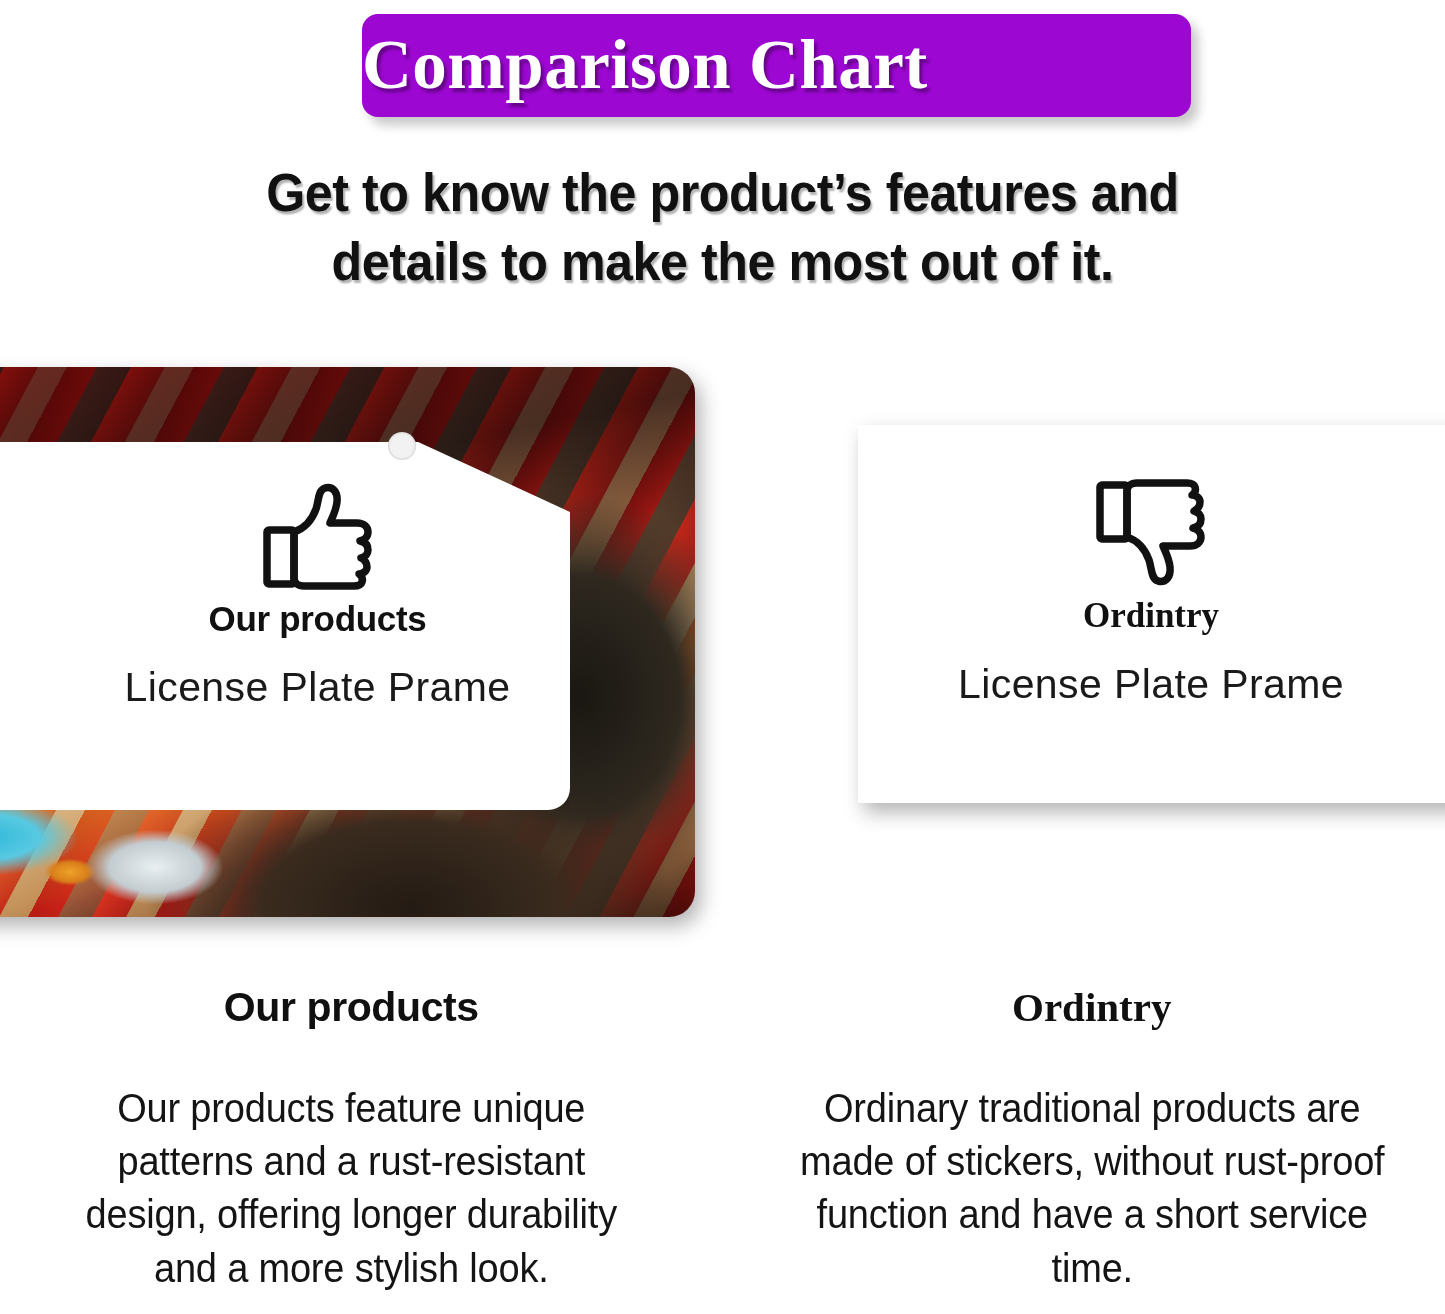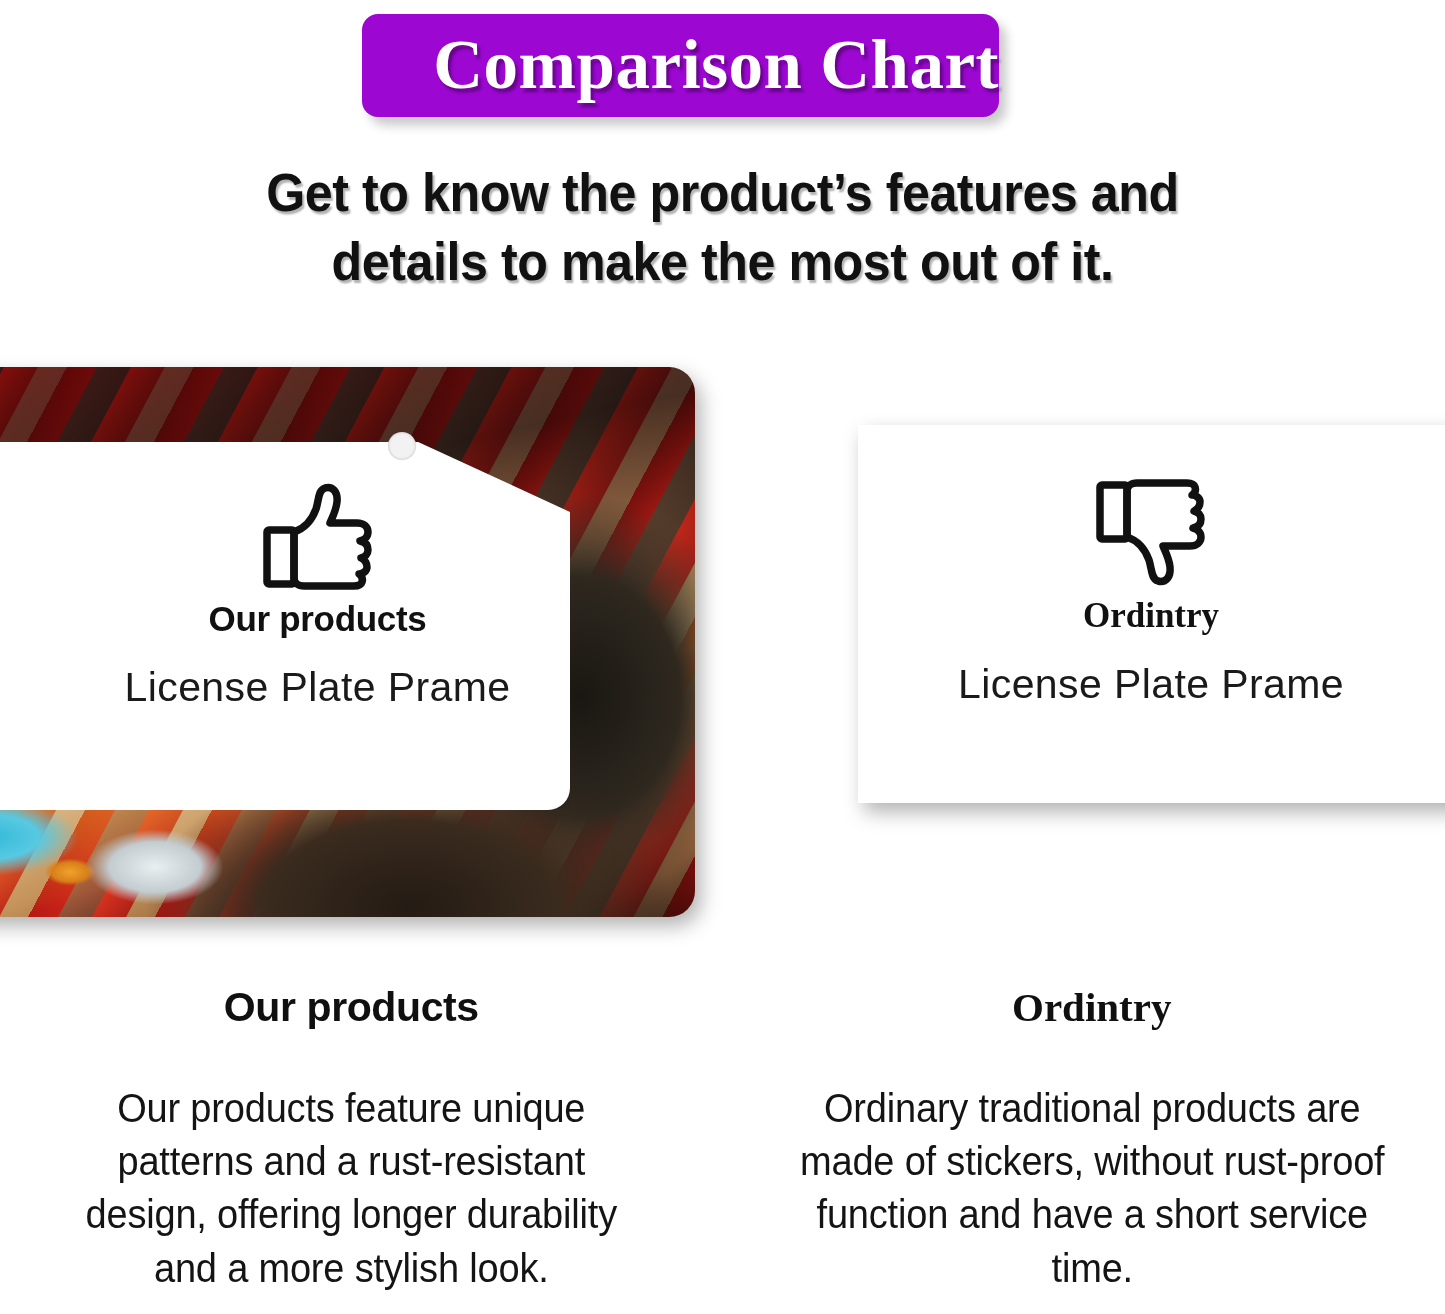--- a/index.html
+++ b/index.html
@@ -27,14 +27,14 @@
     position: absolute;
     left: 362px;
     top: 14px;
-    width: 637px;
+    width: 829px;
     height: 103px;
     background: #9c07d2;
     border-radius: 16px;
     box-shadow: 7px 8px 11px rgba(0,0,0,0.22);
     display: flex;
     align-items: center;
-    justify-content: flex-end;
+    justify-content: flex-start;
   }
   #title-text {
     font-family: "Liberation Serif", serif;

